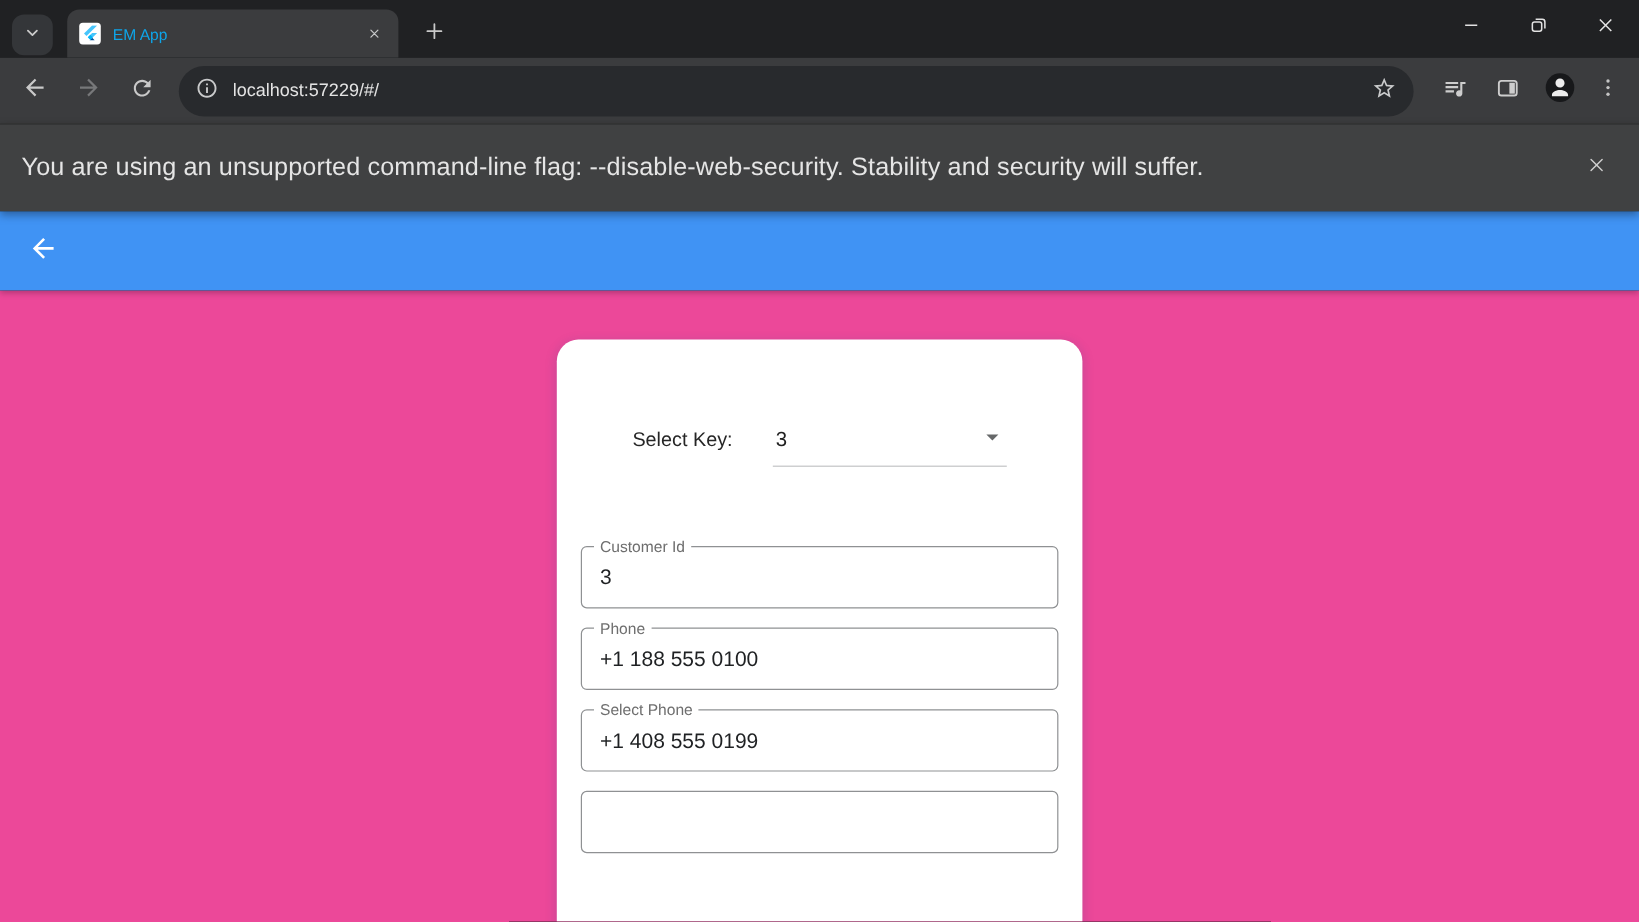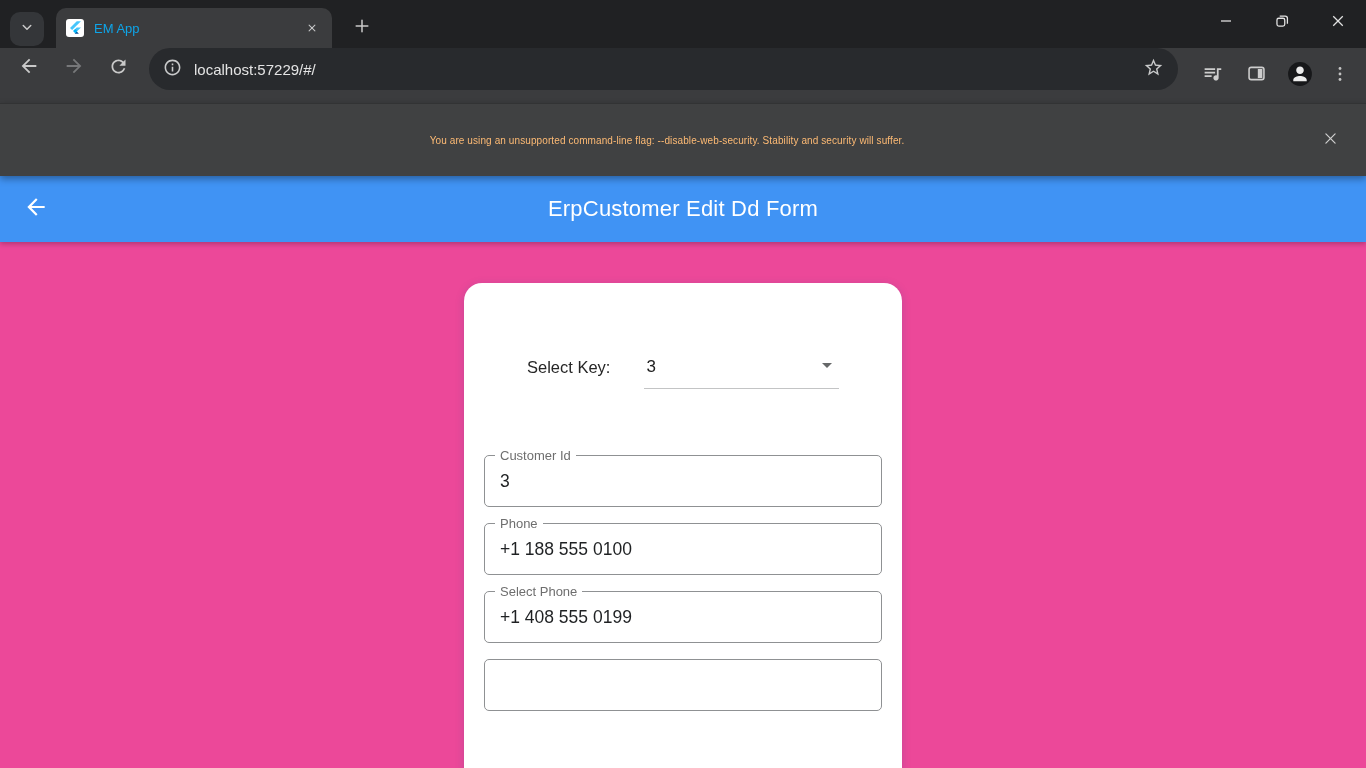--- a/index.html
+++ b/index.html
@@ -21,7 +21,7 @@
   .win-controls { position:absolute; right:0; top:0; height:46px; display:flex; }
   .win-btn { width:56px; height:46px; display:flex; align-items:center; justify-content:center; }
 
-  .toolbar { height:55px; background:#3B3C3E; display:flex; padding:0 8px 0 6px; }
+  .toolbar { height:55px; background:#3B3C3E; display:flex; align-items:center; padding:0 8px 0 6px; }
   .nav-btn { width:45px; height:40px; }
   .omnibox { flex:1; height:42px; margin-left:8px; margin-right:12px; border-radius:21px;
     background:#282A2D; display:flex; align-items:center; padding:0 14px; min-width:0; }

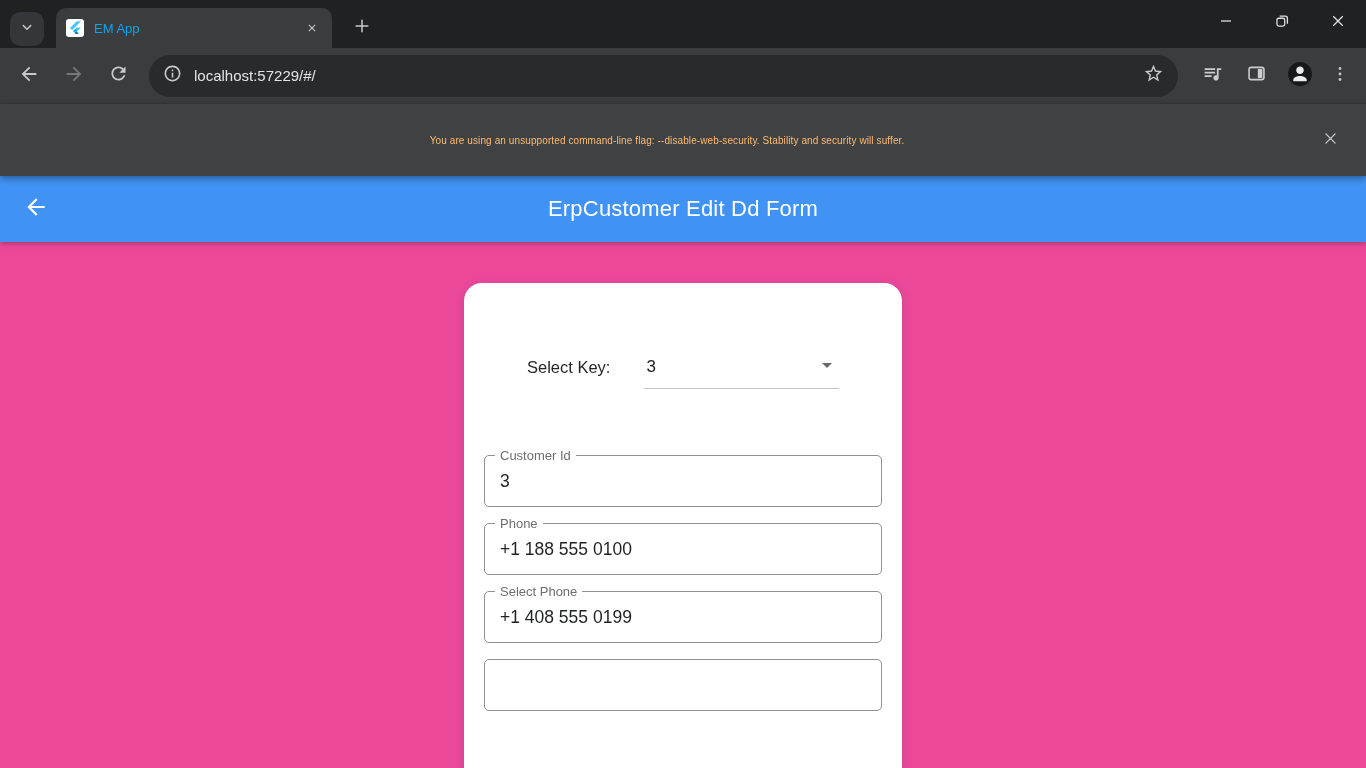--- a/index.html
+++ b/index.html
@@ -32,7 +32,7 @@
   .banner { position:relative; z-index:5; height:73px; background:#404142; border-top:1px solid #323334;
     display:flex; align-items:center; padding:0 22px 0 18px;
     box-shadow:0 3px 7px rgba(0,0,0,0.35); }
-  .banner-text { flex:1; font-size:10px; color:#fdba74; letter-spacing:0.1px;text-align:center; }
+  .banner-text { flex:1; font-size:21px; color:#e5e5e5; letter-spacing:0.1px; }
 
   
   .appbar { position:relative; z-index:4; height:66px; background:#4093F4;

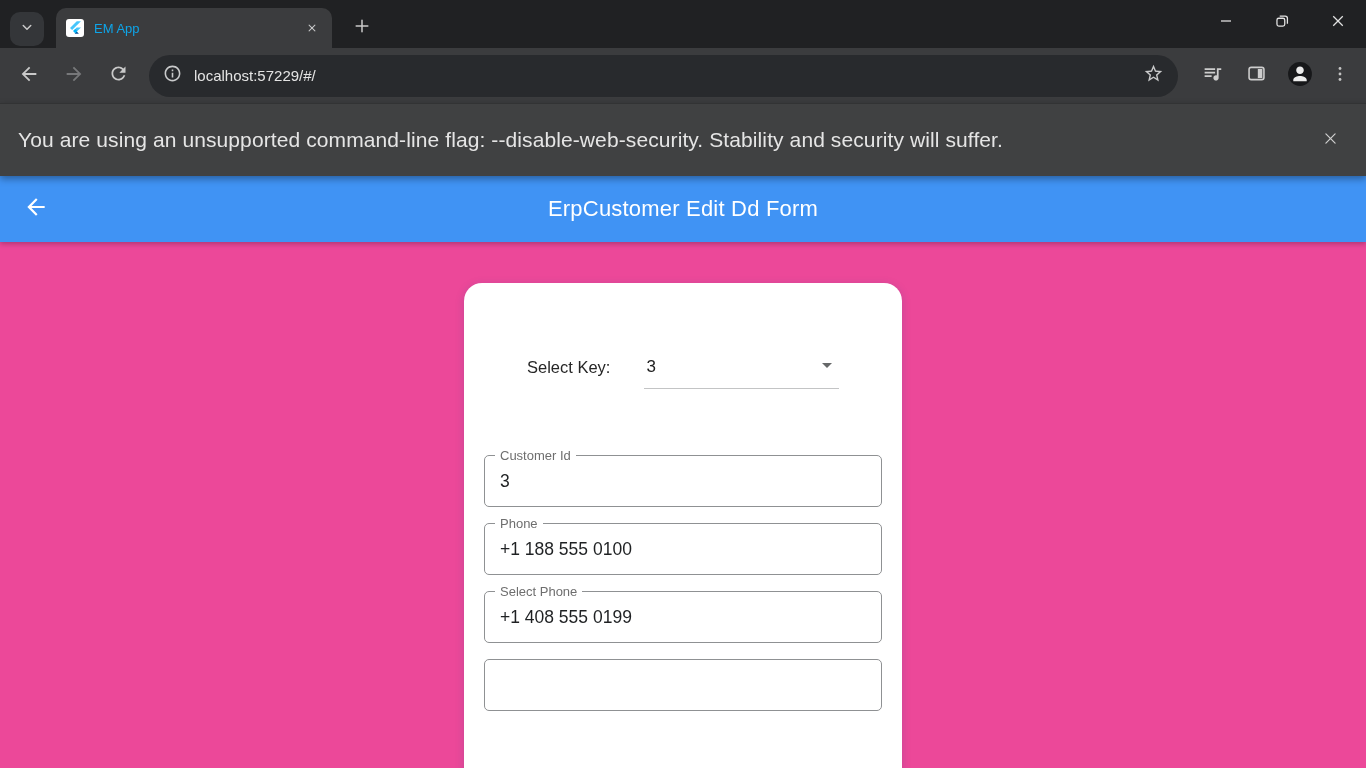--- a/index.html
+++ b/index.html
@@ -214,7 +214,6 @@
         </svg>
     </span>
   </span>
-  <span class="appbar-title">ErpCustomer Edit Dd Form</span>
 </div>
 
 <div class="content">

